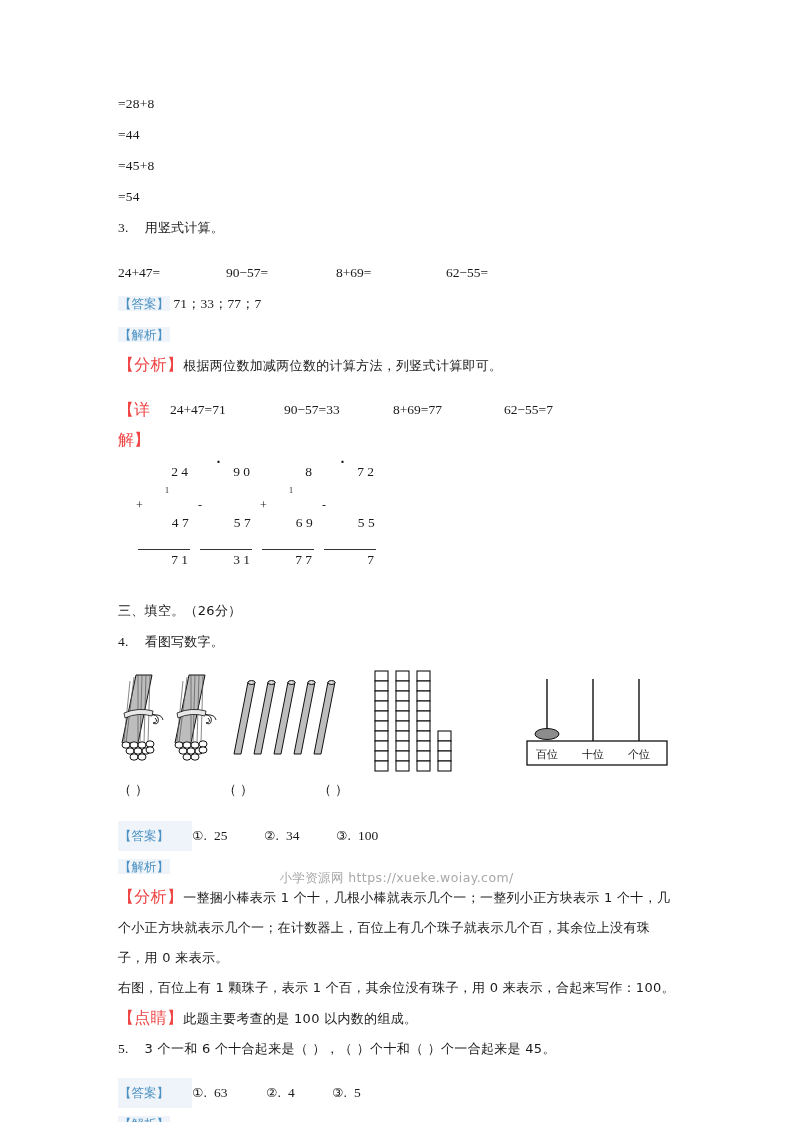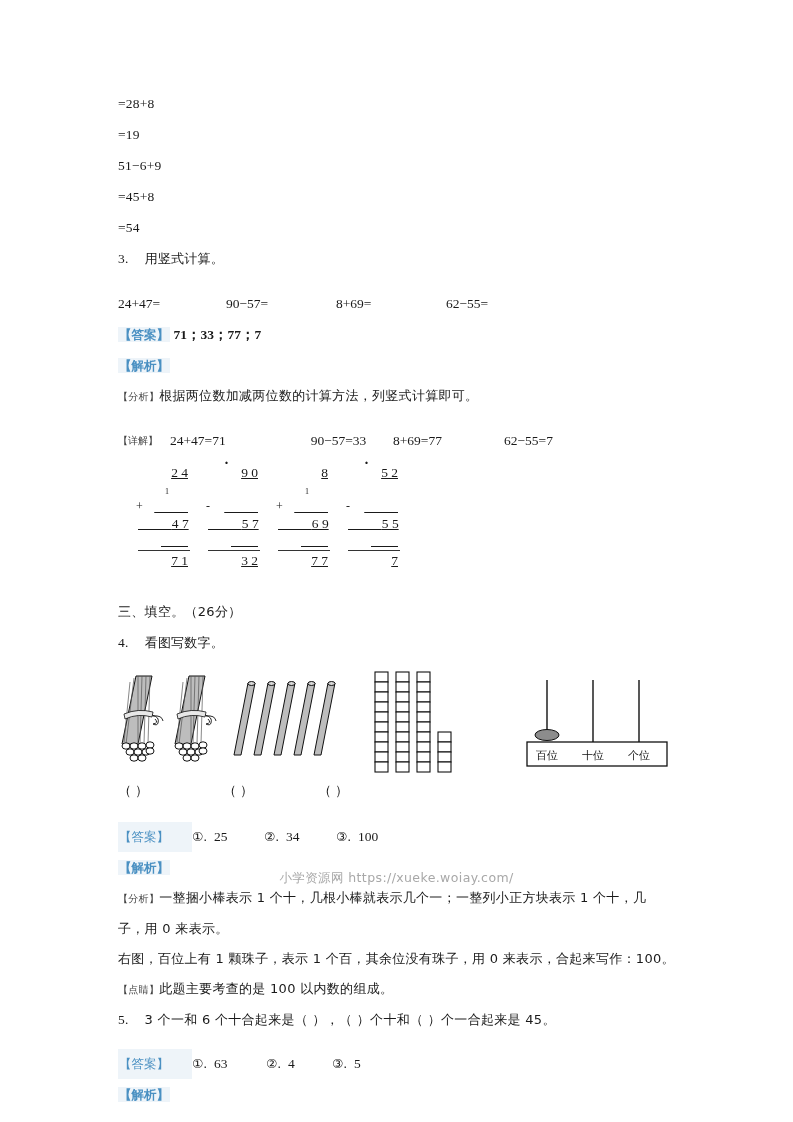--- a/index.html
+++ b/index.html
@@ -157,7 +157,7 @@
   <div class="content">
 
     <div class="line math">=28+8</div>
-    <div class="line math">=19</div>
+    <div class="line math">=44</div>
     <div class="line math">51−6+9</div>
     <div class="line math">=45+8</div>
     <div class="line math">=54</div>

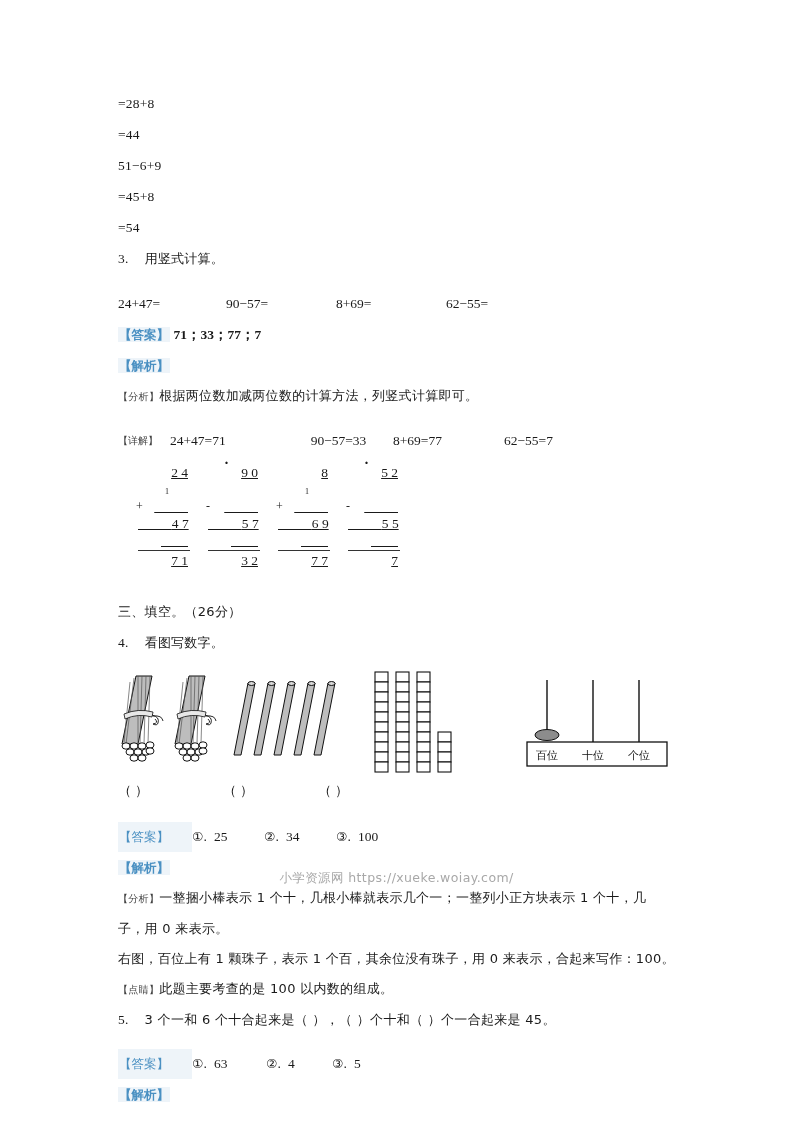--- a/index.html
+++ b/index.html
@@ -158,7 +158,6 @@
 
     <div class="line math">=28+8</div>
     <div class="line math">=44</div>
-    <div class="line math">51−6+9</div>
     <div class="line math">=45+8</div>
     <div class="line math">=54</div>
 

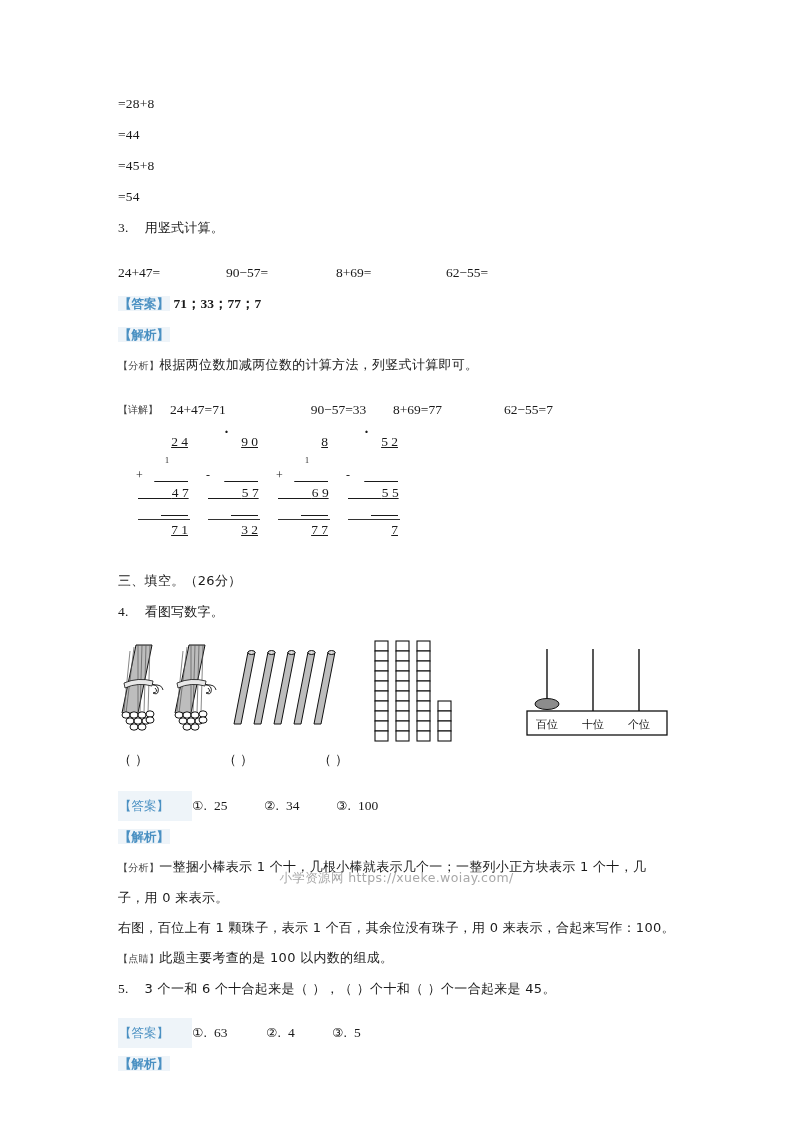--- a/index.html
+++ b/index.html
@@ -58,7 +58,6 @@
   .ans-row{
     font-size:13.5px;
     line-height:31px;
-    font-weight:bold;
   }
   .circnum{
     font-family:"DejaVu Sans","Liberation Sans",sans-serif;

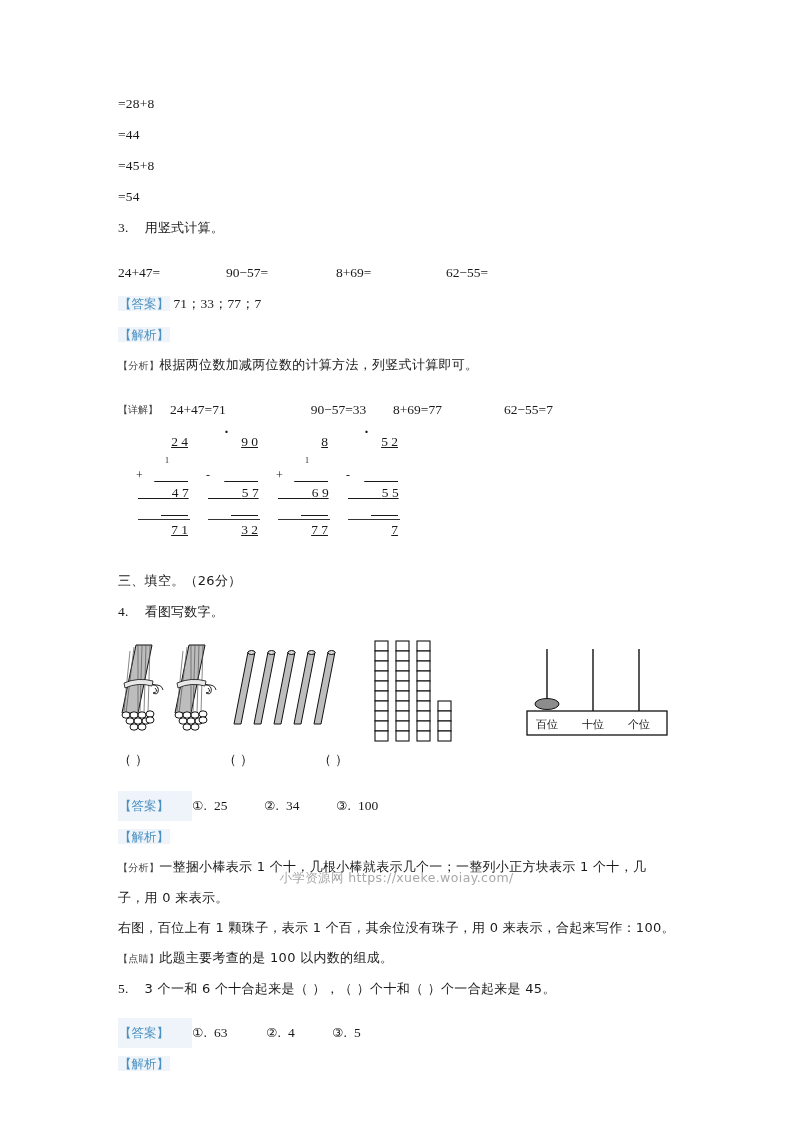--- a/index.html
+++ b/index.html
@@ -52,8 +52,8 @@
   }
   .tag-plain{
     font-family:"DejaVu Sans","Liberation Sans",sans-serif;
-    font-size:10px;
-    color:#404040;
+    font-size:16px;
+    color:#ef4444;
   }
   .ans-row{
     font-size:13.5px;

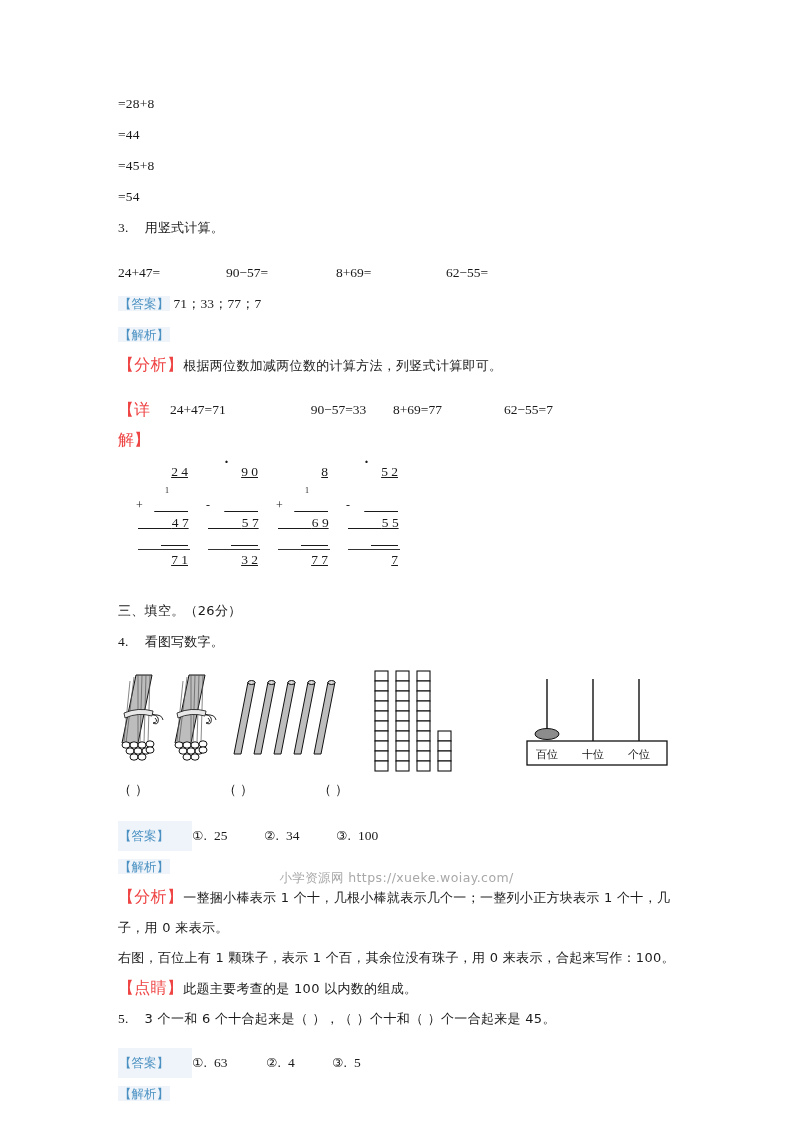--- a/index.html
+++ b/index.html
@@ -189,7 +189,7 @@
     <div class="expr-row" style="line-height:30px;">
       <span class="tag-plain" style="width:52px;">【详解】</span>
       <span class="math" style="width:114px;">24+47=71</span>
-      <span class="math" style="width:109px;text-align:center;">90−57=33</span>
+      <span class="math" style="width:109px;">90−57=33</span>
       <span class="math" style="width:111px;">8+69=77</span>
       <span class="math">62−55=7</span>
     </div>

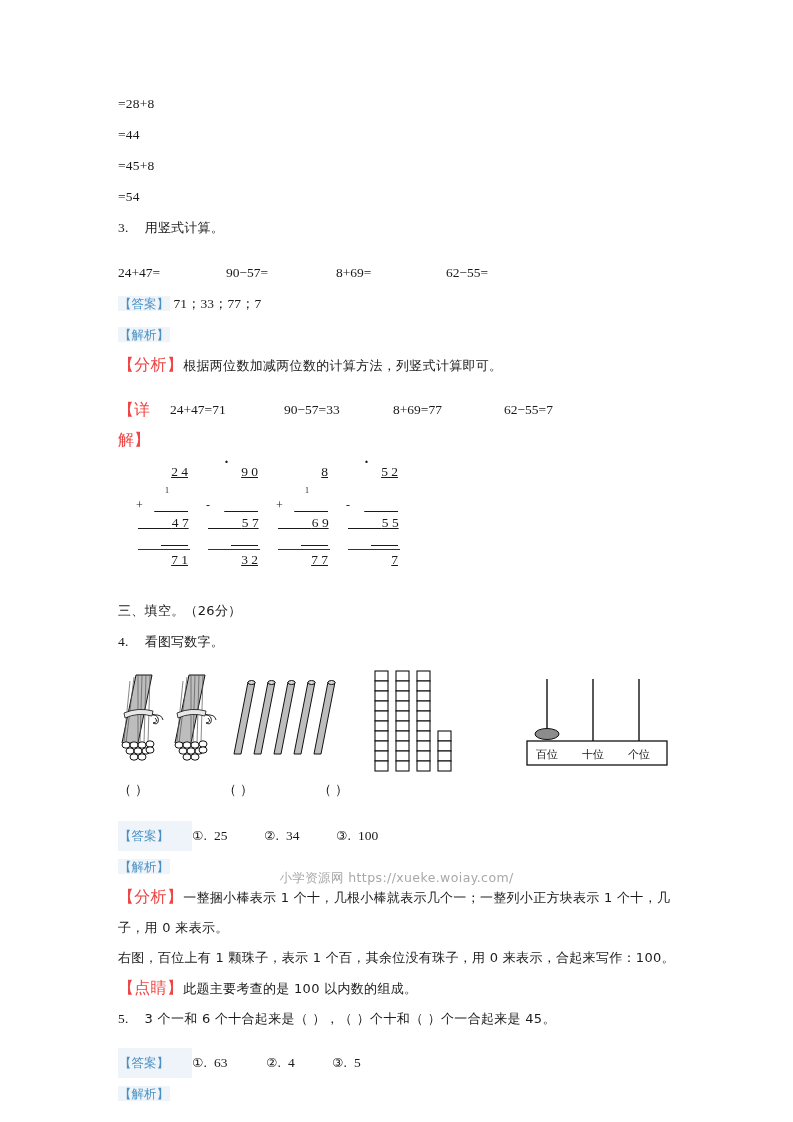--- a/index.html
+++ b/index.html
@@ -75,8 +75,7 @@
     display:flex;
     margin-top:8px;
     margin-left:20px;
-    gap:18px;
-    text-decoration:underline;
+    gap:10px;
   }
   .vcalc{
     position:relative;

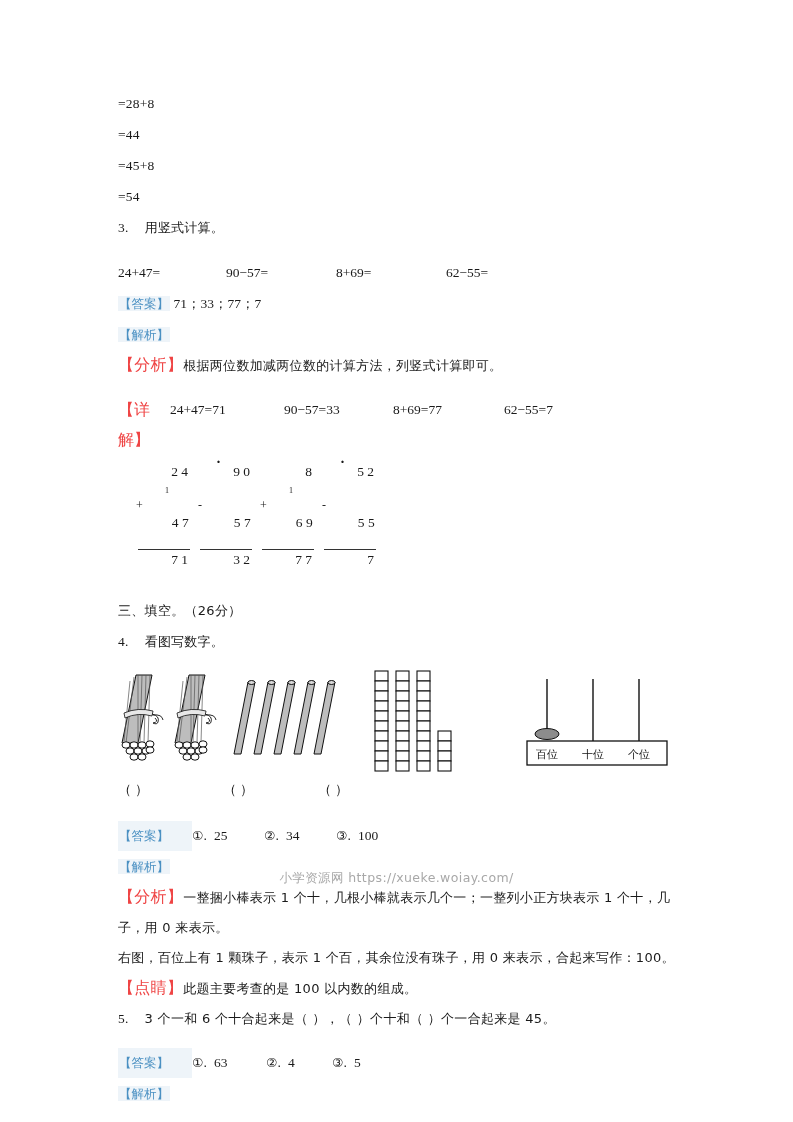--- a/index.html
+++ b/index.html
@@ -227,7 +227,7 @@
 
       <div class="vcalc" style="width:52px;">
         <span class="carrydot" style="left:16px;top:-4px;">·</span>
-        <div class="vc-top">5 2</div>
+        <div class="vc-top">7 2</div>
         <div class="vc-mid">
           <span class="vc-op">-</span>
           <span>5 5</span>

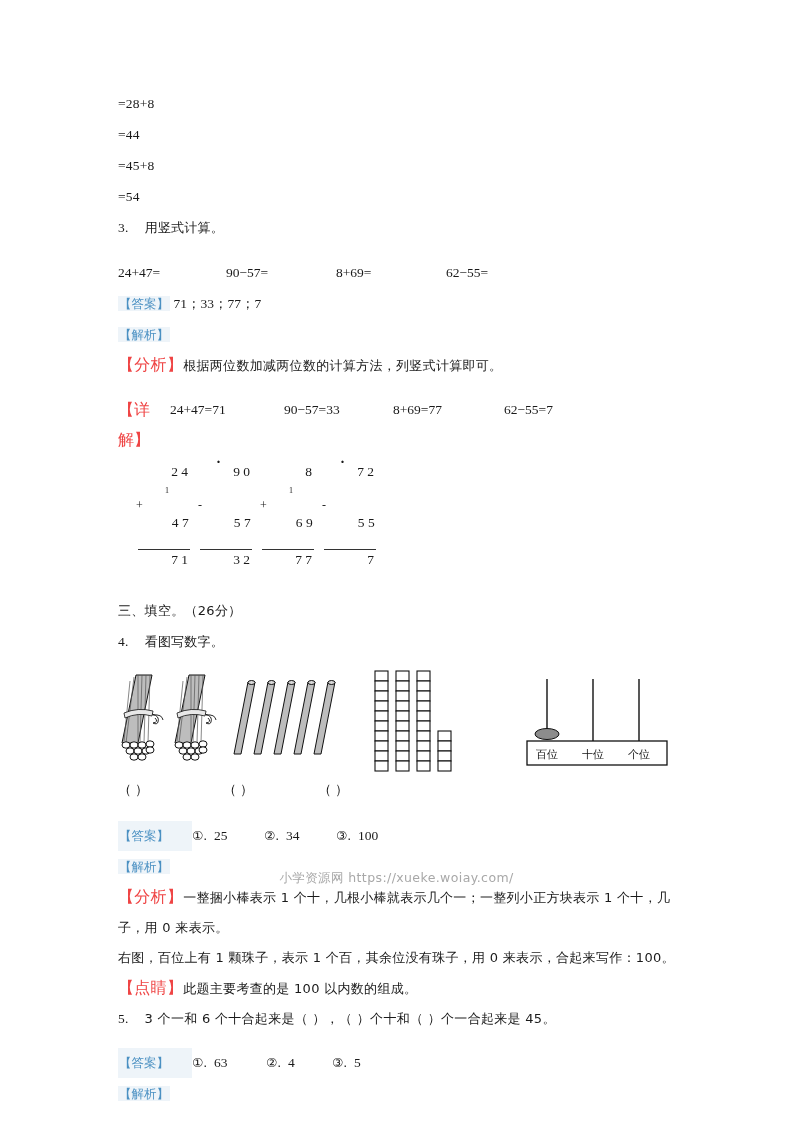--- a/index.html
+++ b/index.html
@@ -212,7 +212,7 @@
           <span class="vc-op">-</span>
           <span>5 7</span>
         </div>
-        <div class="vc-bot">3 2</div>
+        <div class="vc-bot">3 1</div>
       </div>
 
       <div class="vcalc" style="width:52px;">

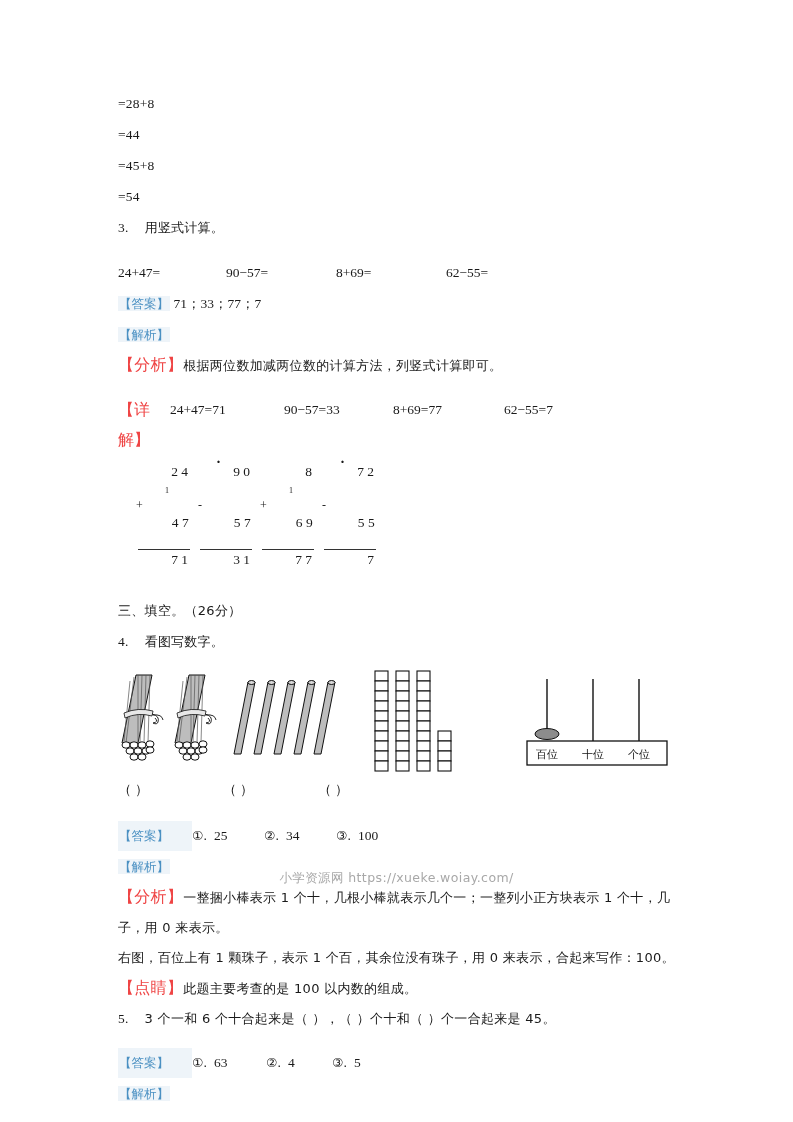--- a/index.html
+++ b/index.html
@@ -402,6 +402,7 @@
     <div class="para">
       <span class="tag-plain">【分析】</span><span>一整捆小棒表示 1 个十，几根小棒就表示几个一；一整列小正方块表示 1 个十，几</span>
     </div>
+    <div class="para">个小正方块就表示几个一；在计数器上，百位上有几个珠子就表示几个百，其余位上没有珠</div>
     <div class="para">子，用 0 来表示。</div>
 
     <div class="para">右图，百位上有 1 颗珠子，表示 1 个百，其余位没有珠子，用 0 来表示，合起来写作：100。</div>

